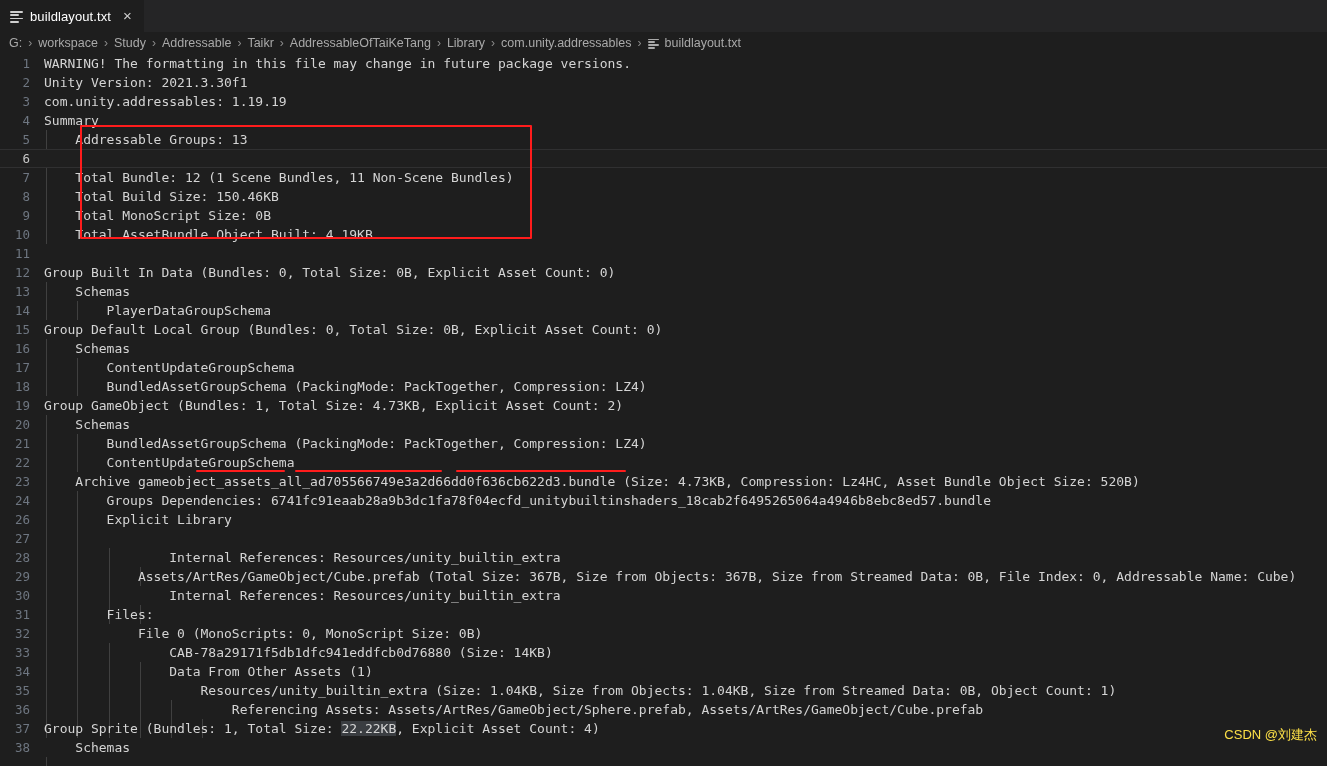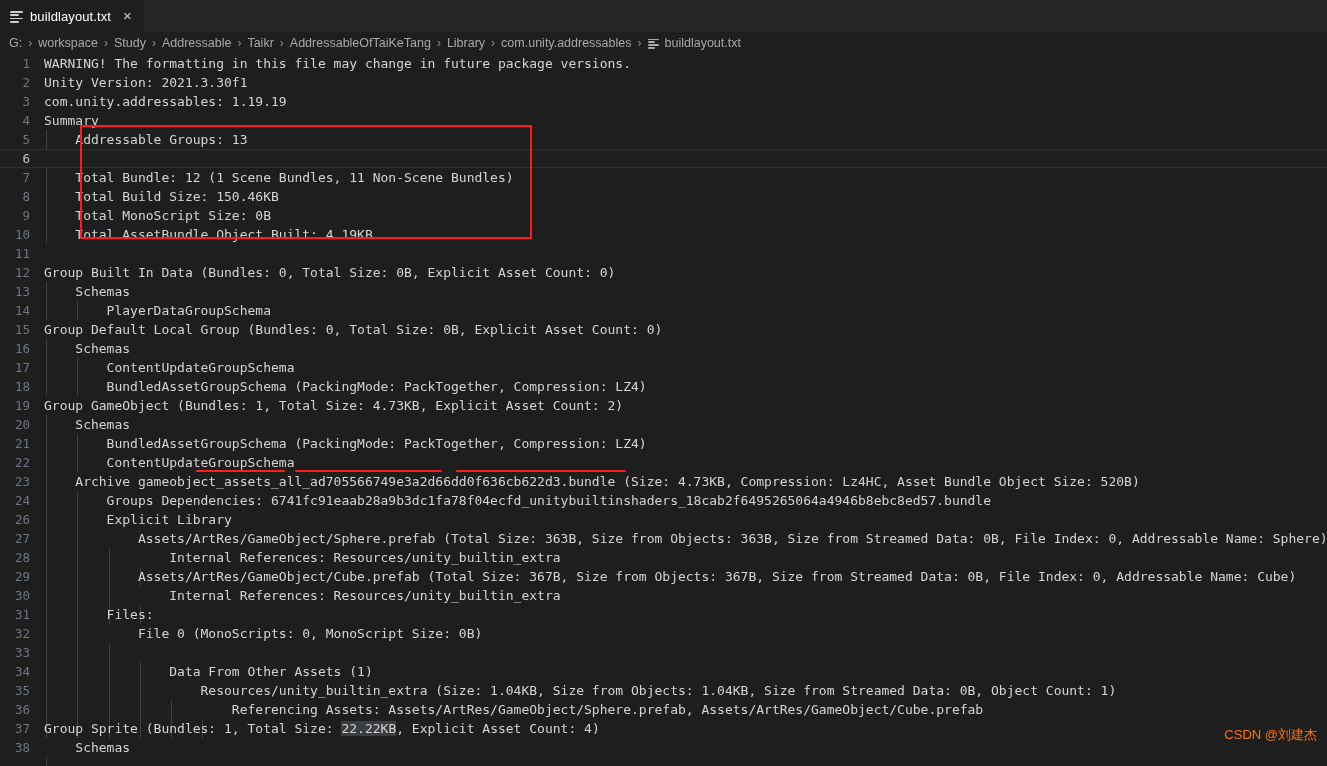--- a/index.html
+++ b/index.html
@@ -309,7 +309,7 @@
       <div class="line"><span class="gutter">23</span><span class="content">    Archive gameobject_assets_all_ad705566749e3a2d66dd0f636cb622d3.bundle (Size: 4.73KB, Compression: Lz4HC, Asset Bundle Object Size: 520B)</span></div>
       <div class="line"><span class="gutter">24</span><span class="content">        Groups Dependencies: 6741fc91eaab28a9b3dc1fa78f04ecfd_unitybuiltinshaders_18cab2f6495265064a4946b8ebc8ed57.bundle</span></div>
       <div class="line"><span class="gutter">26</span><span class="content">        Explicit Library</span></div>
-      <div class="line"><span class="gutter">27</span><span class="content">            Assets/ArtRes/GameObject/Sphere.prefab (Total Size: 363B, Size from Objects: 363B, Size from Streamed Data: 0B, File Index: 0, Addressable Name: Sphere)</span></div>
+      <div class="line"><span class="gutter">27</span></div>
       <div class="line"><span class="gutter">28</span><span class="content">                Internal References: Resources/unity_builtin_extra</span></div>
       <div class="line"><span class="gutter">29</span><span class="content">            Assets/ArtRes/GameObject/Cube.prefab (Total Size: 367B, Size from Objects: 367B, Size from Streamed Data: 0B, File Index: 0, Addressable Name: Cube)</span></div>
       <div class="line"><span class="gutter">30</span><span class="content">                Internal References: Resources/unity_builtin_extra</span></div>

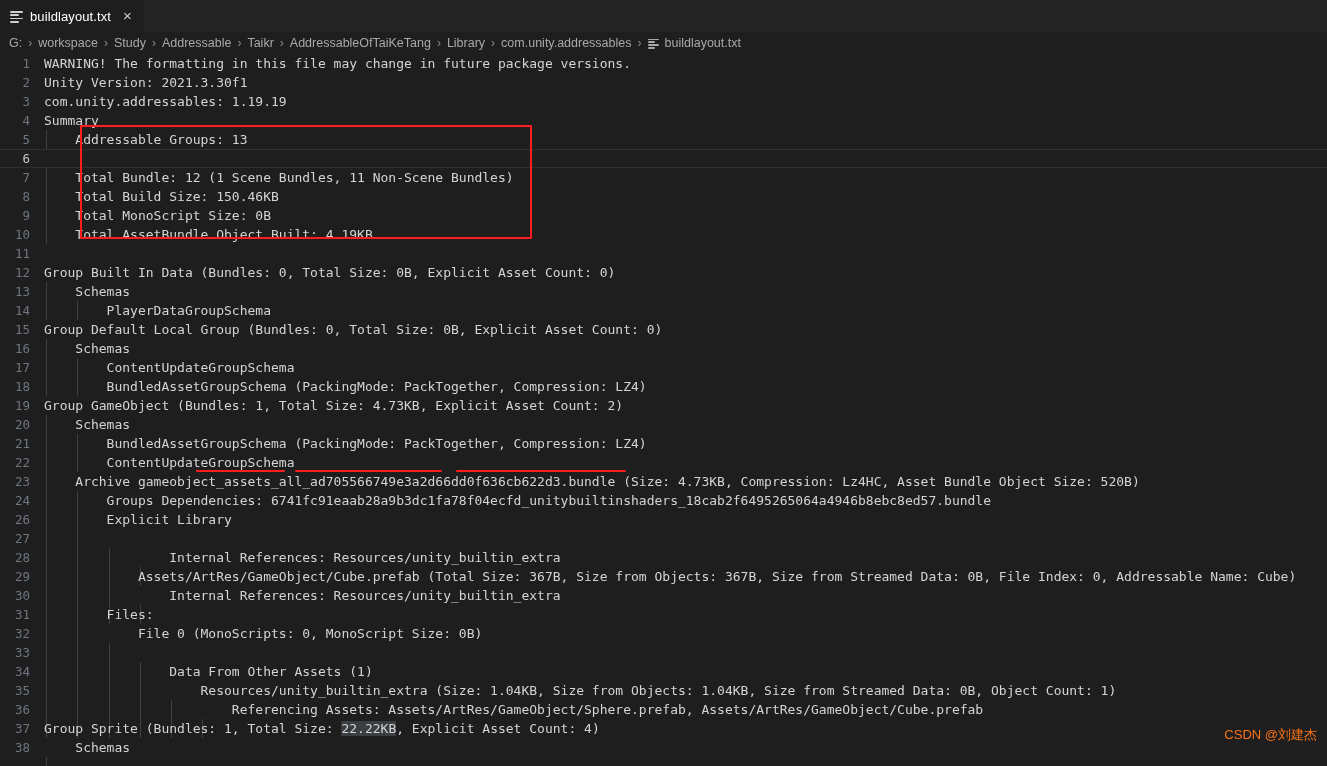--- a/index.html
+++ b/index.html
@@ -315,7 +315,7 @@
       <div class="line"><span class="gutter">30</span><span class="content">                Internal References: Resources/unity_builtin_extra</span></div>
       <div class="line"><span class="gutter">31</span><span class="content">        Files:</span></div>
       <div class="line"><span class="gutter">32</span><span class="content">            File 0 (MonoScripts: 0, MonoScript Size: 0B)</span></div>
-      <div class="line"><span class="gutter">33</span></div>
+      <div class="line"><span class="gutter">33</span><span class="content">                CAB-78a29171f5db1dfc941eddfcb0d76880 (Size: 14KB)</span></div>
       <div class="line"><span class="gutter">34</span><span class="content">                Data From Other Assets (1)</span></div>
       <div class="line"><span class="gutter">35</span><span class="content">                    Resources/unity_builtin_extra (Size: 1.04KB, Size from Objects: 1.04KB, Size from Streamed Data: 0B, Object Count: 1)</span></div>
       <div class="line"><span class="gutter">36</span><span class="content">                        Referencing Assets: Assets/ArtRes/GameObject/Sphere.prefab, Assets/ArtRes/GameObject/Cube.prefab</span></div>

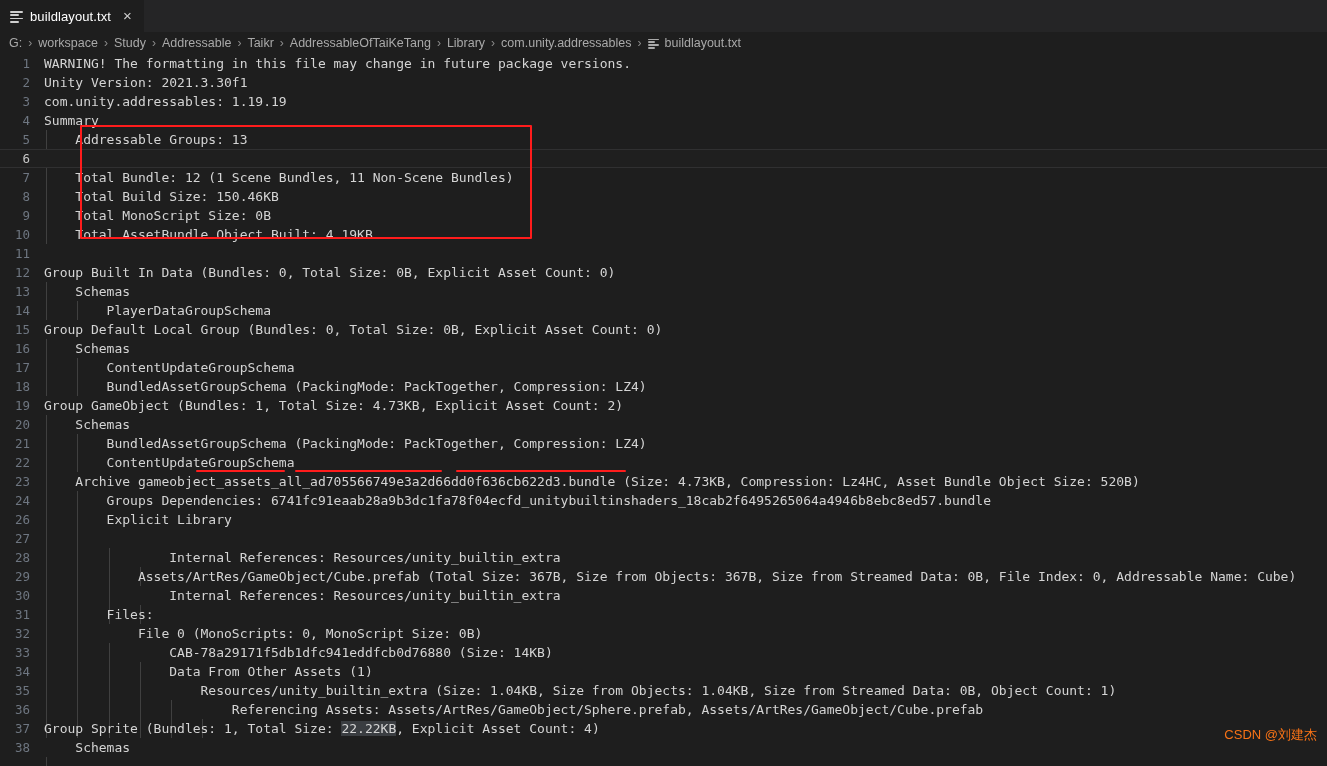--- a/index.html
+++ b/index.html
@@ -163,7 +163,7 @@
     position: absolute;
     right: 10px;
     bottom: 22px;
-    color: #f97316;
+    color: #fde047;
     font-family: "Liberation Sans", sans-serif;
     font-size: 13px;
     user-select: none;

